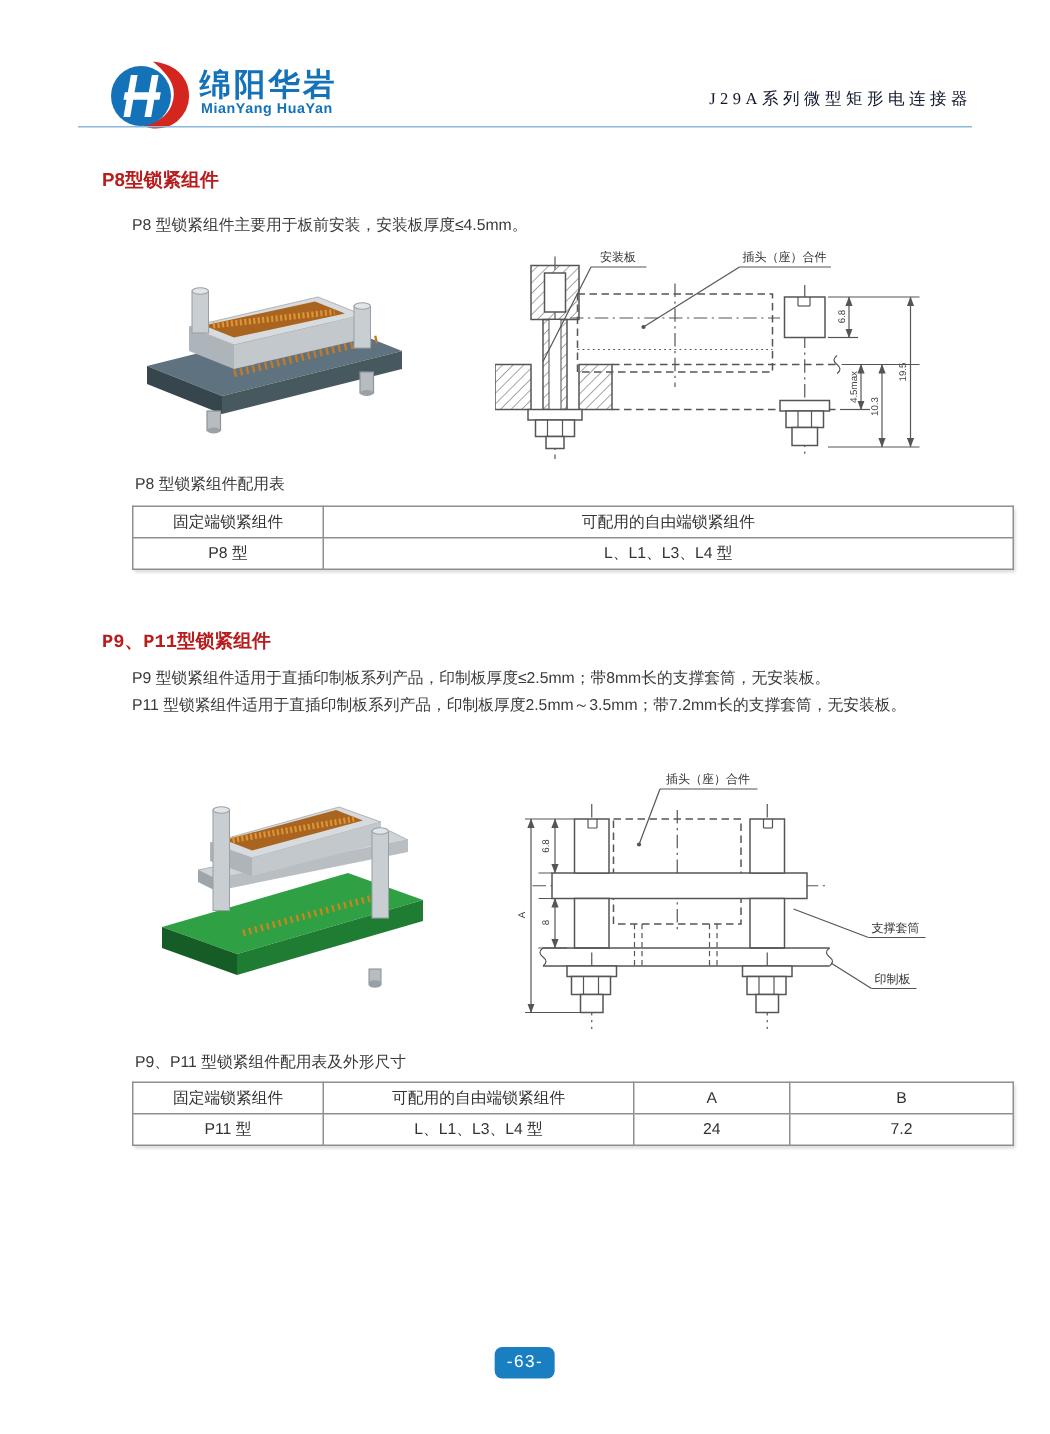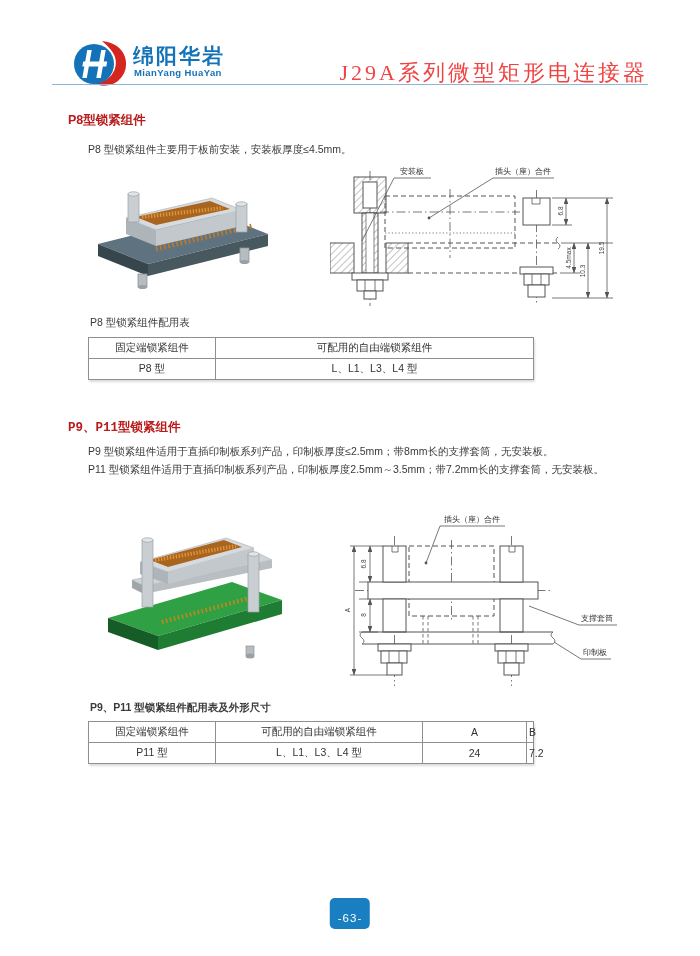--- a/index.html
+++ b/index.html
@@ -15,7 +15,7 @@
   .logo-en { position:absolute; left:134px; top:67px; font-size:9.5px; font-weight:bold;
              color:#1472b8; letter-spacing:0.4px; }
   .doc-title { position:absolute; right:52px; top:58px; font-family:"Liberation Serif", serif;
-               font-size:22px; color:#ef4444; letter-spacing:3px; }
+               font-size:11px; color:#0f172a; letter-spacing:3px; }
   .header-rule { position:absolute; left:52px; right:52px; top:84px; height:1px; background:#8cb8d8; }
   
   .sec-title { position:absolute; left:68px; font-size:12.5px; font-weight:bold; color:#b91c1c; }

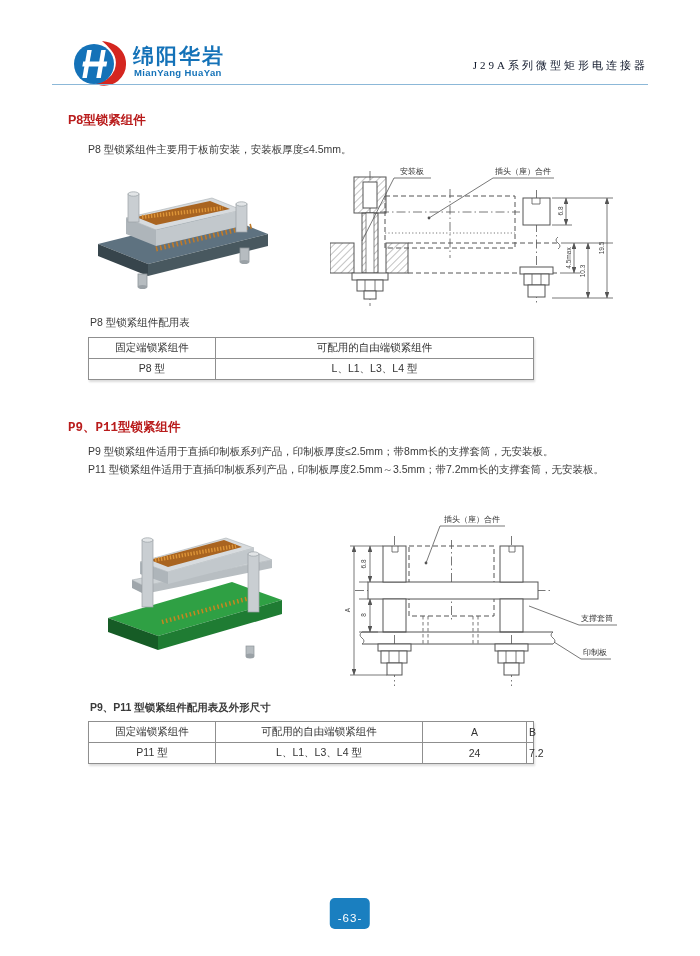--- a/index.html
+++ b/index.html
@@ -44,7 +44,7 @@
   svg .dimtxt  { font-size:6.5px; fill:#444; font-family:"Liberation Sans",sans-serif; }
   
   .cfg-table { position:absolute; left:88px; border-collapse:collapse; table-layout:fixed;
-               width:446px; box-shadow:1px 2px 2px rgba(0,0,0,0.14); background:#fff; }
+               width:588px; box-shadow:1px 2px 2px rgba(0,0,0,0.14); background:#fff; }
   .cfg-table.tb1 { top:337px; }
   .cfg-table.tb2 { top:721px; }
   .cfg-table td { border:1px solid #8f8f8f; height:21px; text-align:center;

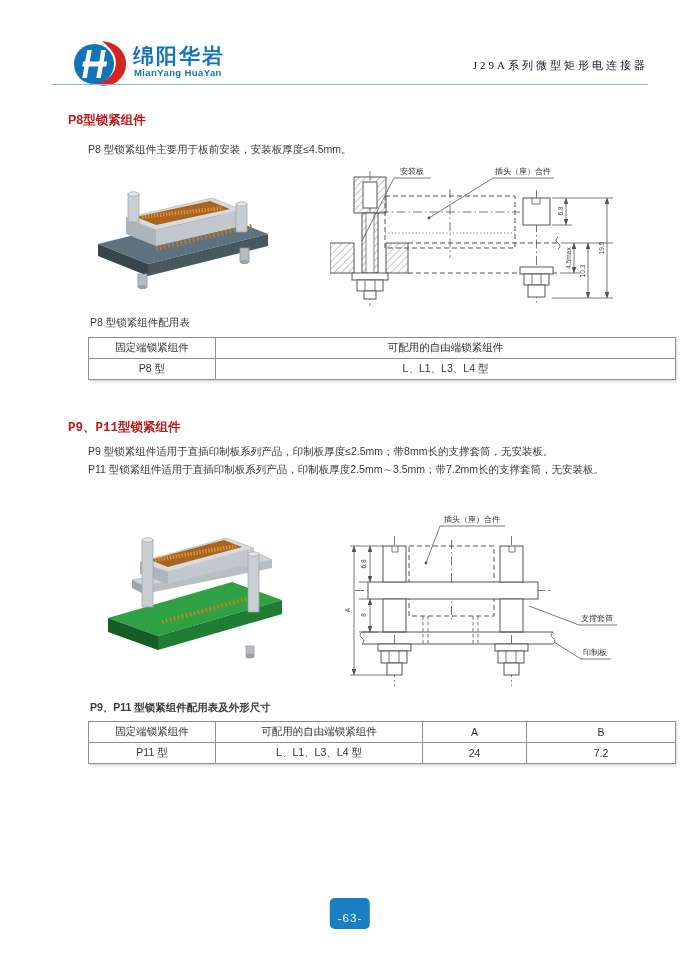--- a/index.html
+++ b/index.html
@@ -27,7 +27,7 @@
   .para.p11d { top:463px; }
   .caption { position:absolute; left:90px; font-size:10.5px; color:#3a3a3a; }
   .caption.c1 { top:316px; }
-  .caption.c2 { top:701px;font-weight:bold; }
+  .caption.c2 { top:701px; }
   
   .fig { position:absolute; }
   .img1  { left:90px;  top:188px; }

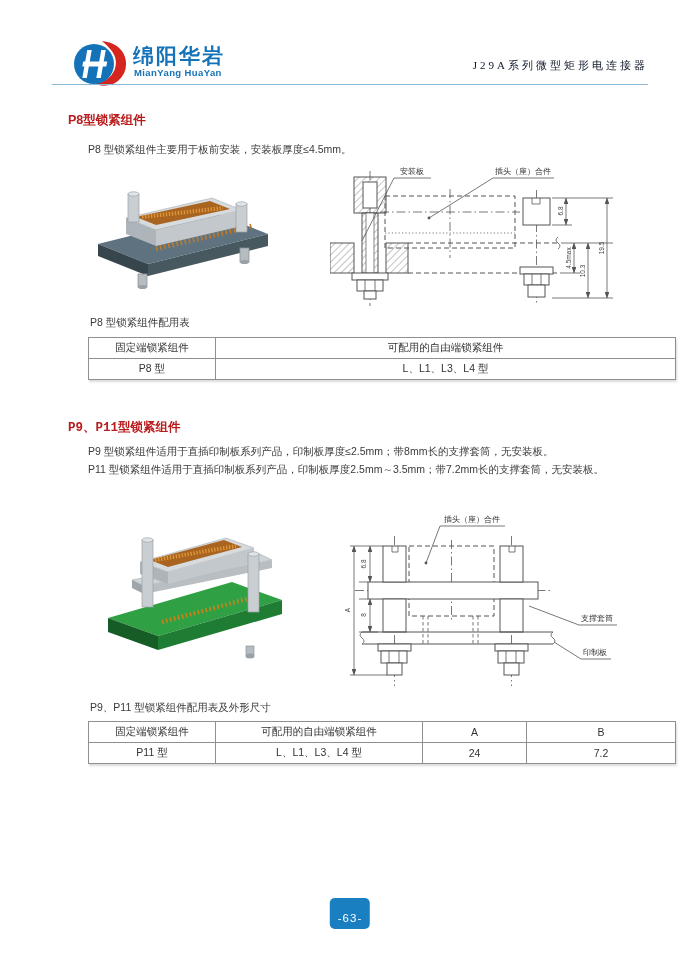--- a/index.html
+++ b/index.html
@@ -52,7 +52,7 @@
   
   .page-badge { position:absolute; top:898px; left:50%; transform:translateX(-50%);
                 background:#1a7fc0; color:#ffffff; font-size:11.5px; line-height:1;
-                padding:15px 8px 4px; border-radius:5px; letter-spacing:1px; }
+                padding:5px 8px 4px; border-radius:5px; letter-spacing:1px; }
 </style>
 </head>
 <body>

